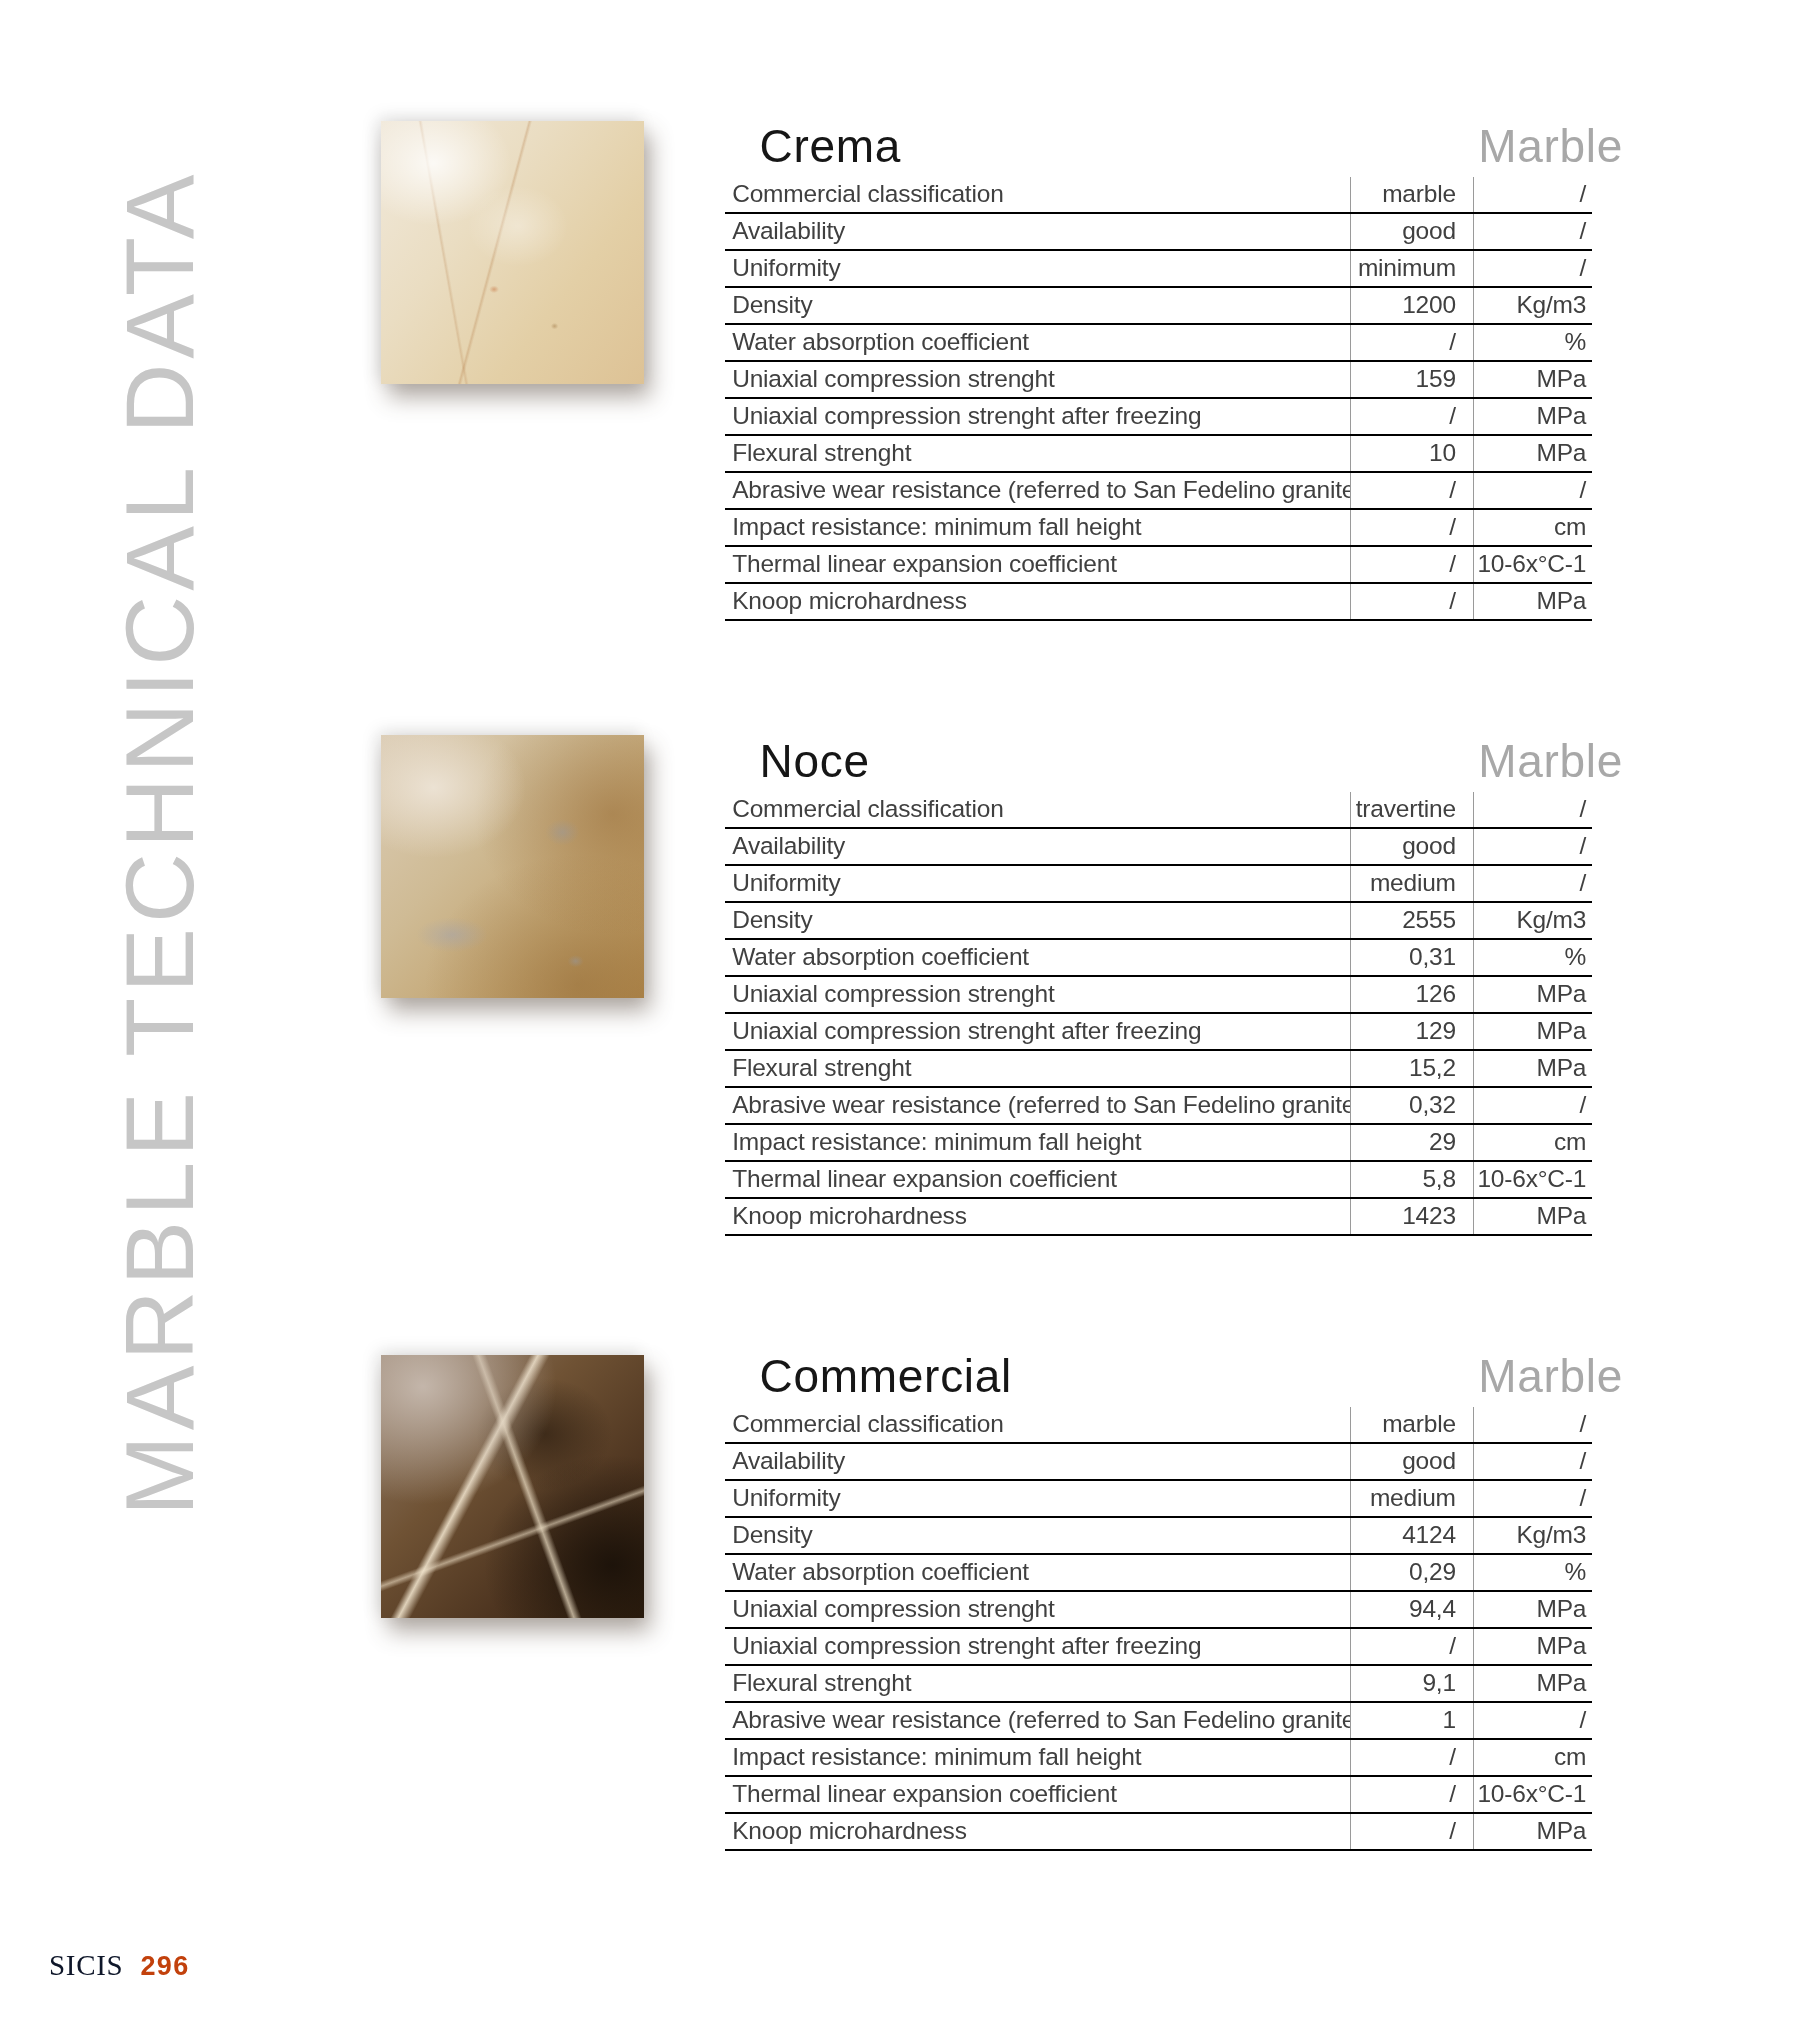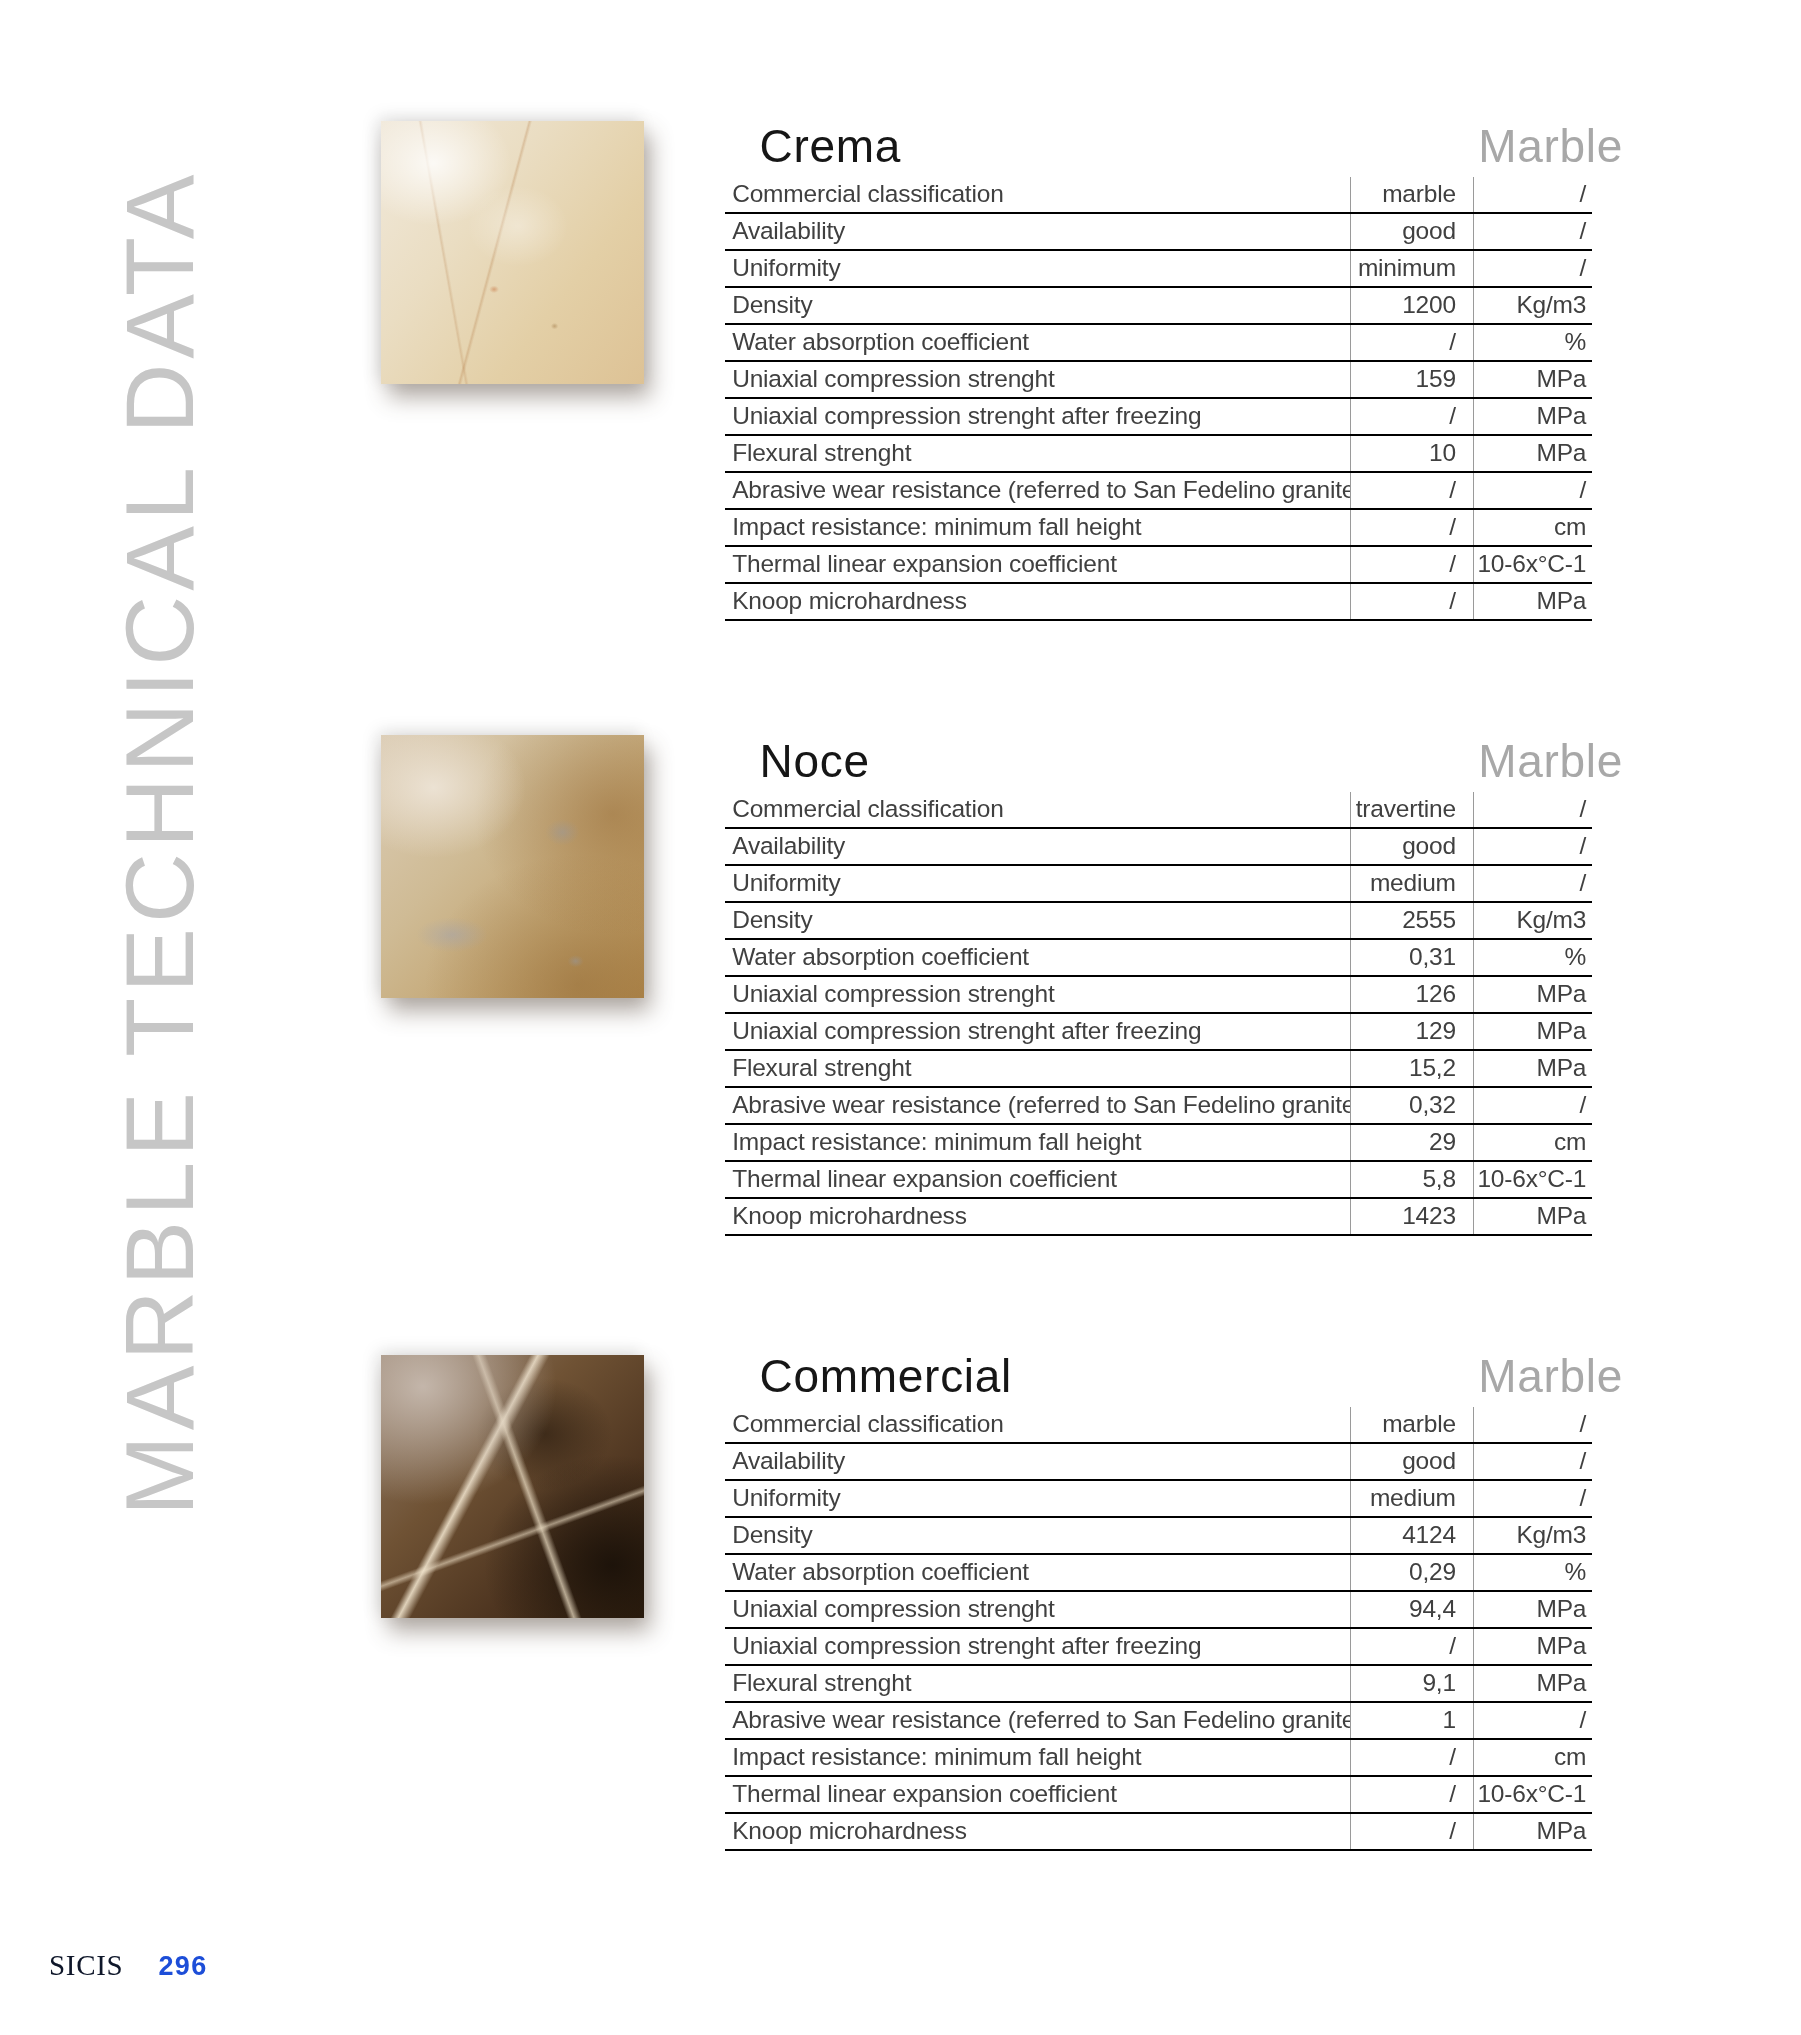--- a/index.html
+++ b/index.html
@@ -91,8 +91,8 @@
   }
   .page-num{
     font-family:"Liberation Sans", sans-serif;
-    font-size:27px;line-height:29px;font-weight:700;color:#1d4ed8;
-    margin-left:35px;letter-spacing:1.4px;
+    font-size:27px;line-height:29px;font-weight:700;color:#c2410c;
+    margin-left:17px;letter-spacing:1.4px;
   }
 </style>
 </head>

